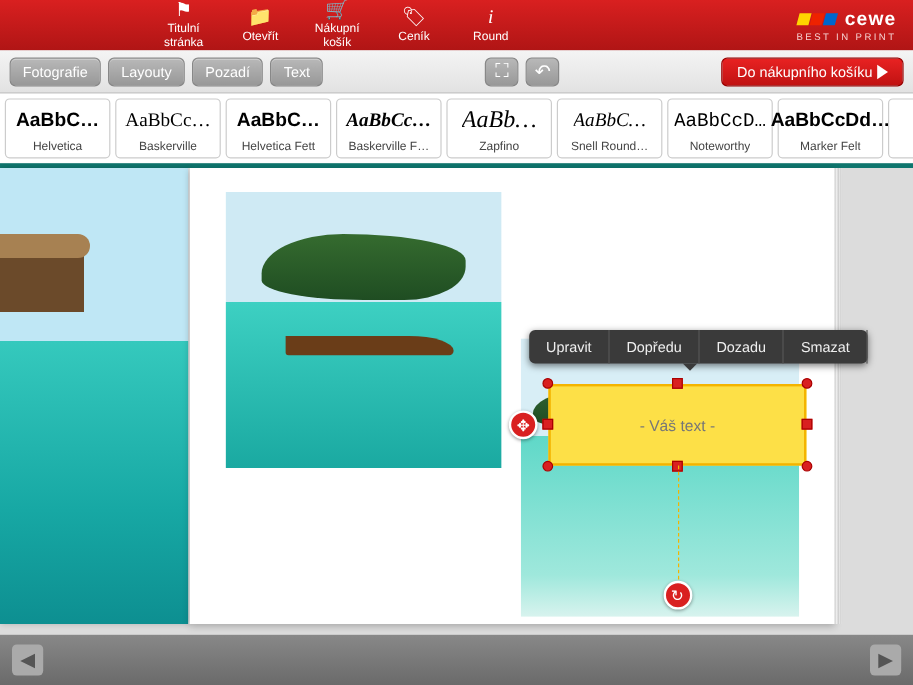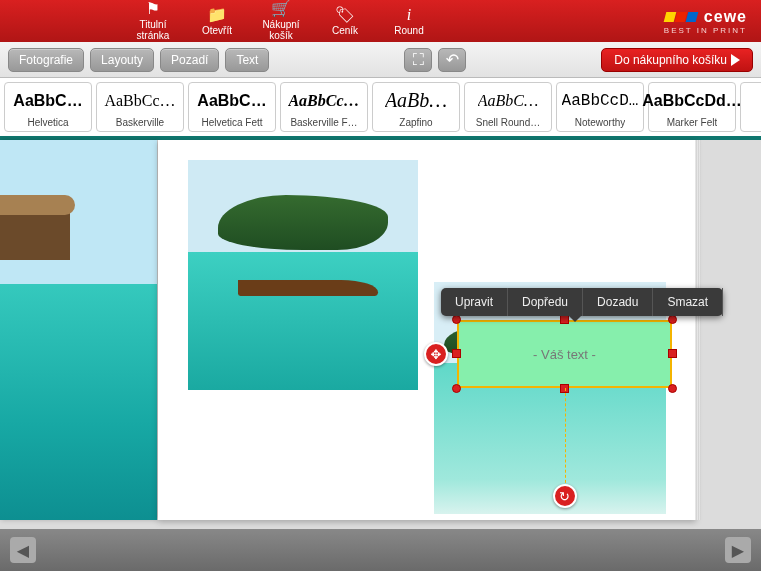--- a/index.html
+++ b/index.html
@@ -47,7 +47,7 @@
   .rotate-handle { position:absolute; bottom:-120px; left:50%; margin-left:-12px; width:24px; height:24px; background:#d92020; border:2px solid #fff; border-radius:50%; color:#fff; display:flex; align-items:center; justify-content:center; font-size:13px; cursor:pointer; box-shadow:0 1px 3px rgba(0,0,0,.4);}
   .rotate-line { position:absolute; left:50%; bottom:-100px; width:1px; height:100px; border-left:1px dashed #f4b400;}
   
-  .ctx-menu { position:absolute; left:441px; top:148px; background:#3a3a3a; border-radius:5px; display:flex; box-shadow:0 2px 6px rgba(0,0,0,.5); z-index:5;}
+  .ctx-menu { position:absolute; left:441px; top:135px; background:#3a3a3a; border-radius:5px; display:flex; box-shadow:0 2px 6px rgba(0,0,0,.5); z-index:5;}
   .ctx-item { color:#eee; font-size:12px; padding:7px 14px; border-right:1px solid #555; cursor:pointer;}
   .ctx-item:last-child{border-right:none;}
   .ctx-pointer { position:absolute; bottom:-6px; left:128px; width:0;height:0;border-left:6px solid transparent;border-right:6px solid transparent;border-top:6px solid #3a3a3a;}

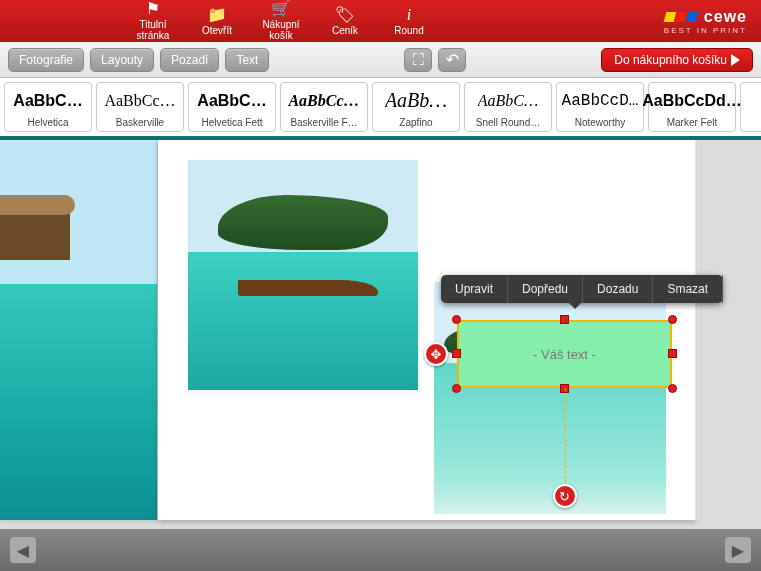--- a/index.html
+++ b/index.html
@@ -38,7 +38,7 @@
   .beach .scene { width:100%; height:100%; position:relative; }
   
   .textbox-wrap { position:absolute; left:457px; top:180px; width:215px; height:68px; }
-  .textbox { width:100%; height:100%; background:#86efac; border:2px solid #f4b400; display:flex; align-items:center; justify-content:center; font-size:13px; color:#777; }
+  .textbox { width:100%; height:100%; background:#fde047; border:2px solid #f4b400; display:flex; align-items:center; justify-content:center; font-size:13px; color:#777; }
   .handle { position:absolute; width:9px; height:9px; background:#d92020; border:1px solid #a00; border-radius:50%;}
   .handle.tl{top:-5px;left:-5px;} .handle.tr{top:-5px;right:-5px;} .handle.bl{bottom:-5px;left:-5px;} .handle.br{bottom:-5px;right:-5px;}
   .handle.tm{top:-5px;left:50%;margin-left:-5px;border-radius:0;} .handle.bm{bottom:-5px;left:50%;margin-left:-5px;border-radius:0;}

